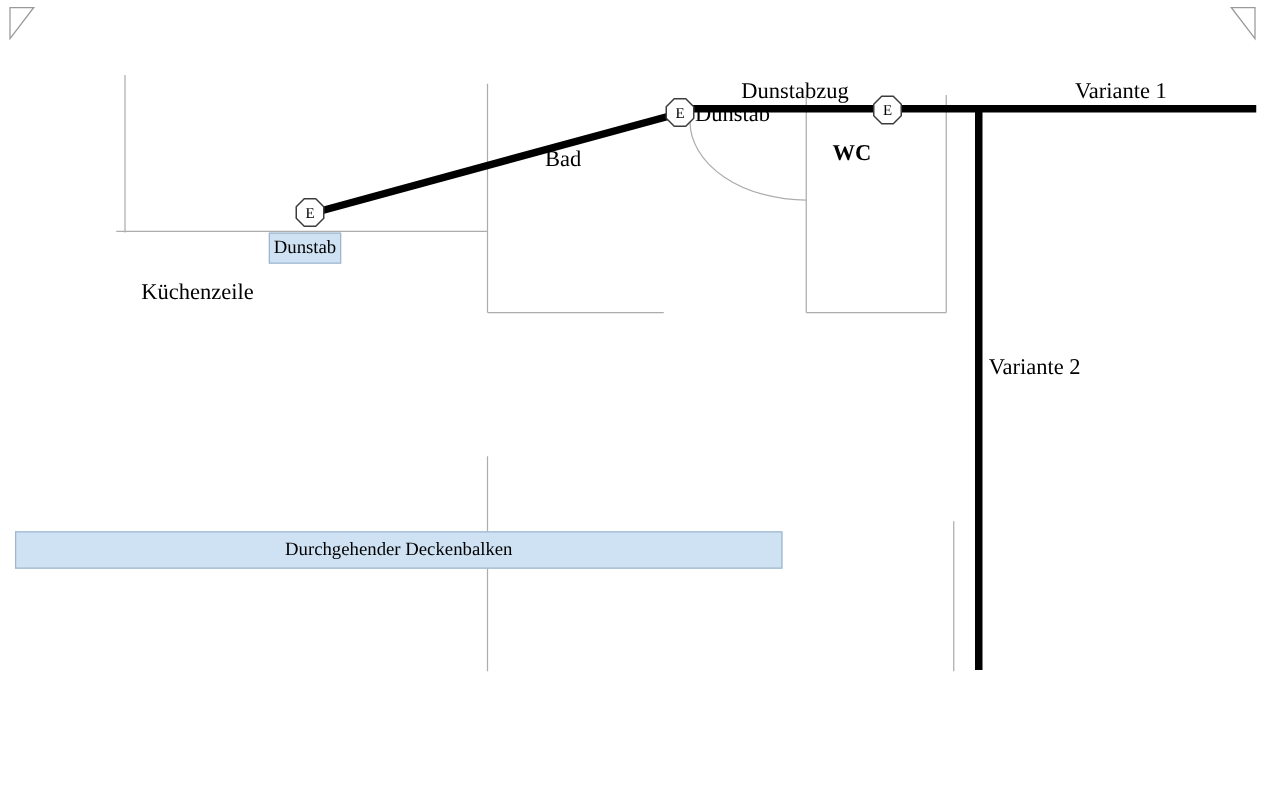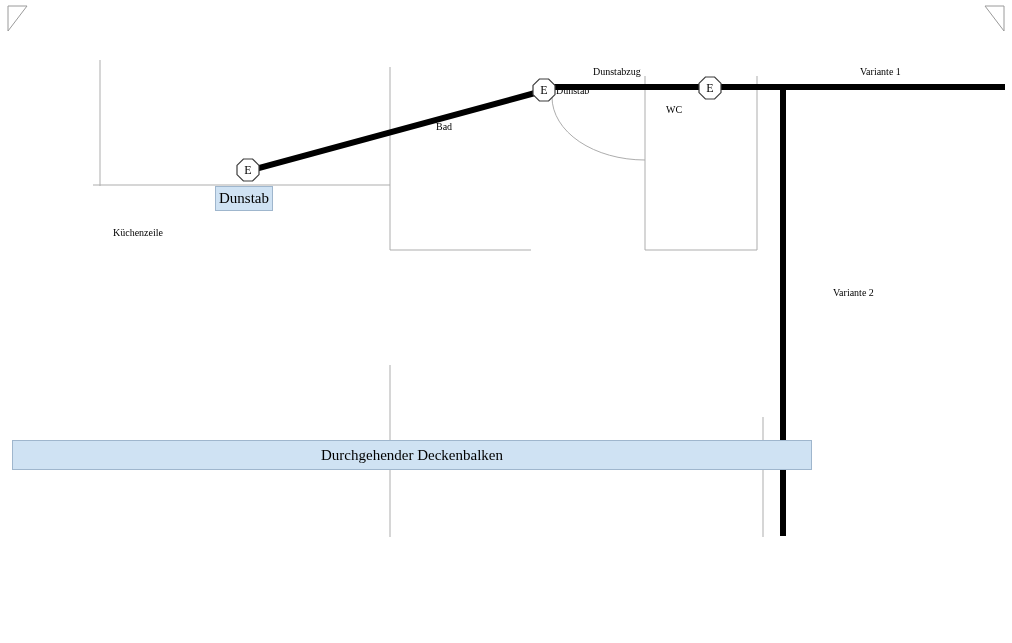--- a/index.html
+++ b/index.html
@@ -19,7 +19,7 @@
   .octagon{ stroke:#3c3c3c; stroke-width:1.2; fill:#ffffff; }
   .label {
     position:absolute;
-    font-size:10px;
+    font-size:18px;
     line-height:16px;
     white-space:nowrap;
   }

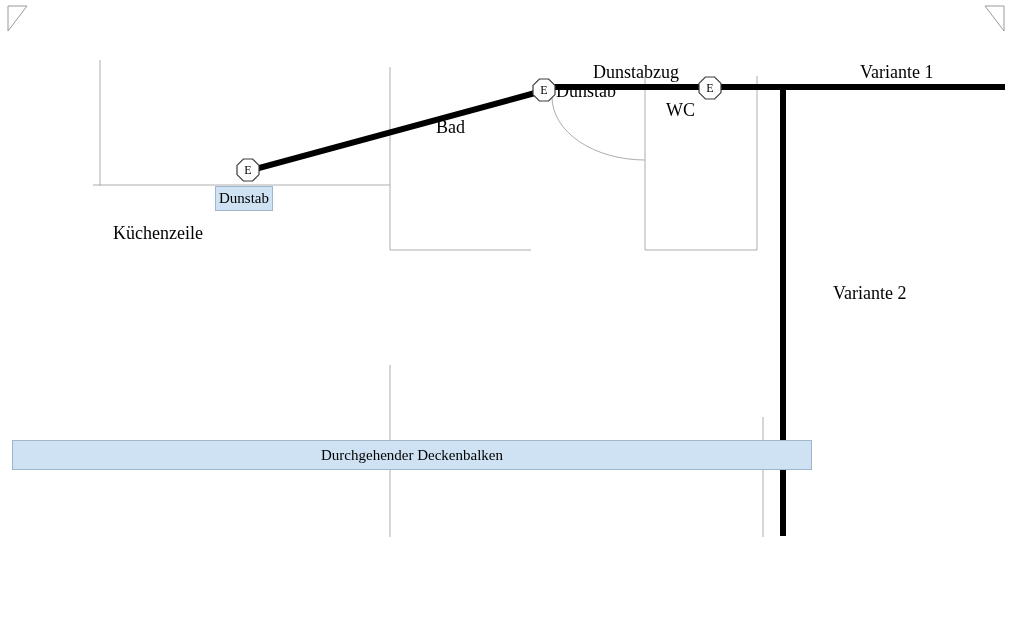--- a/index.html
+++ b/index.html
@@ -79,7 +79,7 @@
   <div class="label" style="left:860px; top:64px;">Variante 1</div>
   <div class="label" style="left:556px; top:83px;">Dunstab</div>
   <div class="label" style="left:436px; top:119px;text-align:center;">Bad</div>
-  <div class="label" style="left:666px; top:102px;">WC</div>
+  <div class="label" style="left:666px; top:114px;font-weight:bold;">WC</div>
   <div class="label" style="left:113px; top:225px;">Küchenzeile</div>
   <div class="label" style="left:833px; top:285px;">Variante 2</div>
 

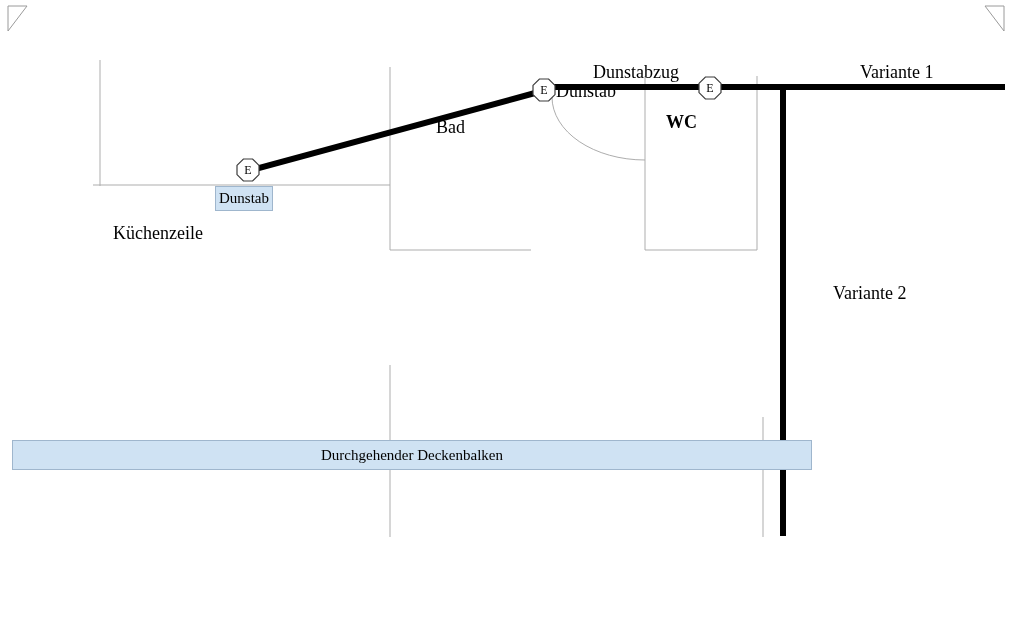--- a/index.html
+++ b/index.html
@@ -81,7 +81,7 @@
   <div class="label" style="left:436px; top:119px;text-align:center;">Bad</div>
   <div class="label" style="left:666px; top:114px;font-weight:bold;">WC</div>
   <div class="label" style="left:113px; top:225px;">Küchenzeile</div>
-  <div class="label" style="left:833px; top:285px;">Variante 2</div>
+  <div class="label" style="left:791px; top:285px;">Variante 2</div>
 
   <div class="highlight" style="left:215px; top:186px; width:58px; height:25px;">Dunstab</div>
   <div class="highlight" style="left:12px; top:425px; width:800px; height:30px;margin-top:15px;">Durchgehender Deckenbalken</div>

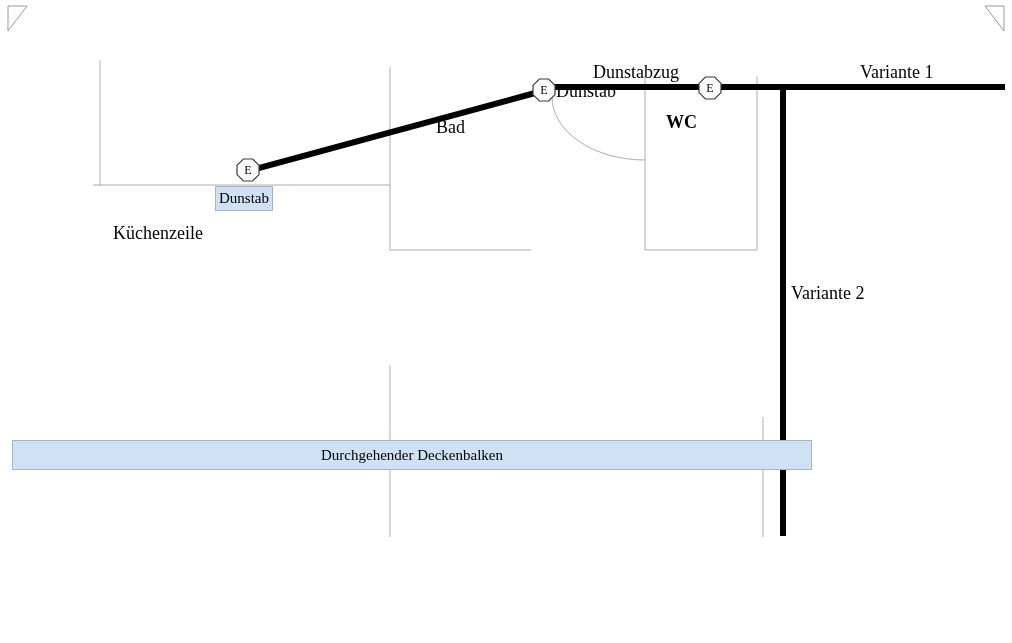--- a/index.html
+++ b/index.html
@@ -84,7 +84,7 @@
   <div class="label" style="left:791px; top:285px;">Variante 2</div>
 
   <div class="highlight" style="left:215px; top:186px; width:58px; height:25px;">Dunstab</div>
-  <div class="highlight" style="left:12px; top:425px; width:800px; height:30px;margin-top:15px;">Durchgehender Deckenbalken</div>
+  <div class="highlight" style="left:12px; top:425px; width:614px; height:30px;">Durchgehender Deckenbalken</div>
 
 </div>
 

